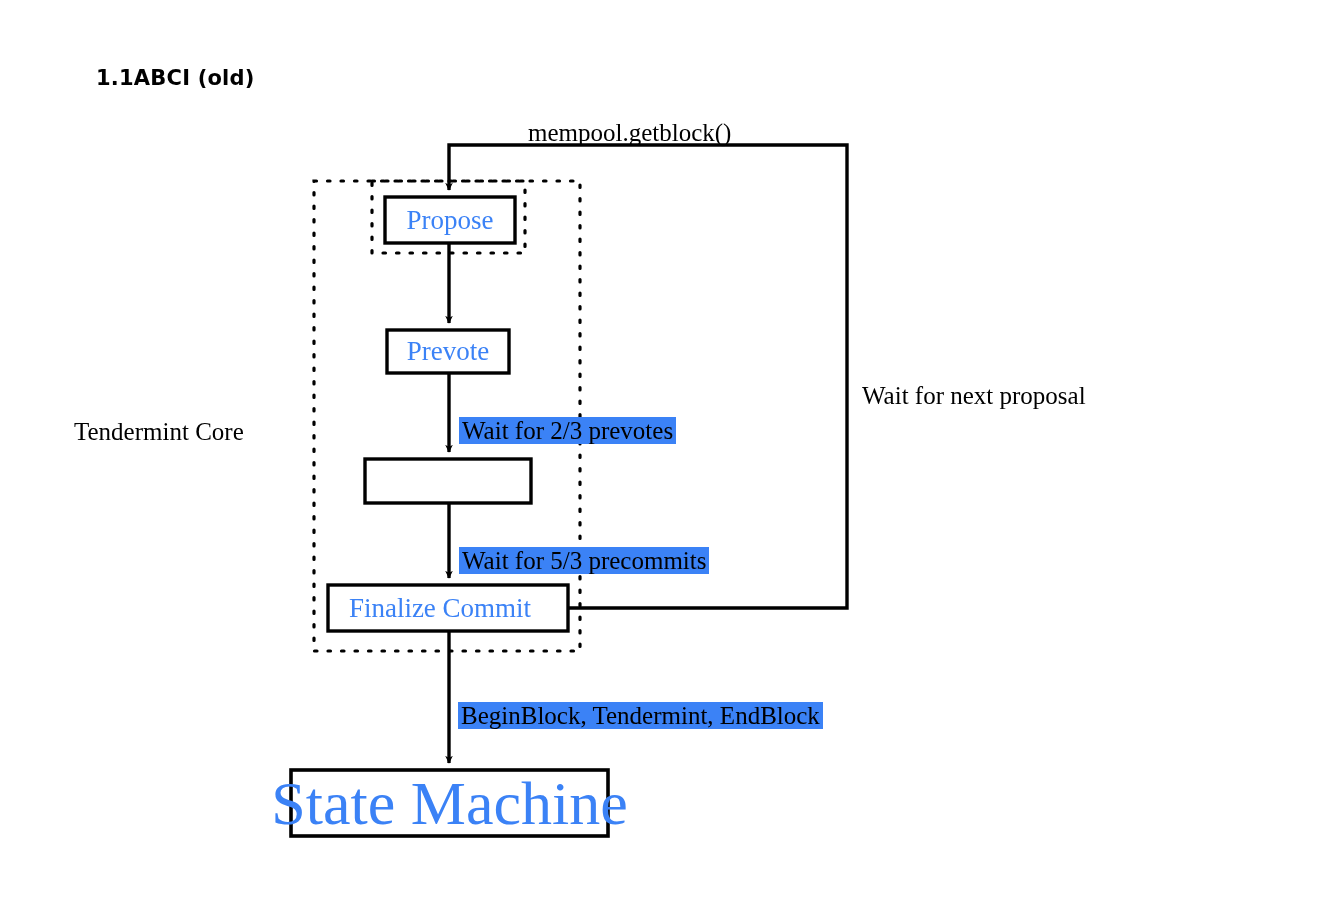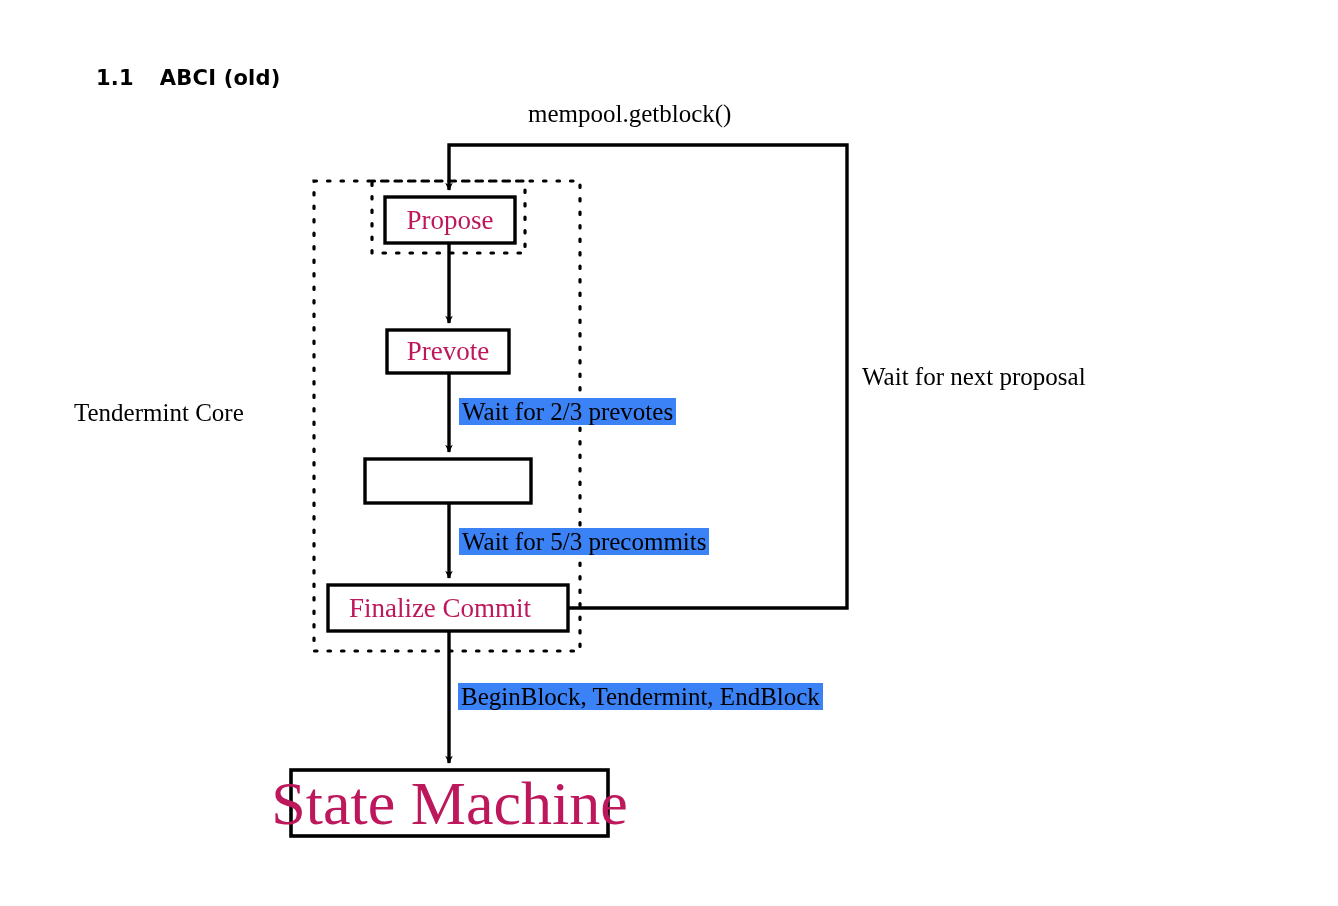--- a/index.html
+++ b/index.html
@@ -27,7 +27,7 @@
     letter-spacing: 0.2px;
     white-space: pre;
   }
-  #heading .num { margin-right: 26px; }
+  #heading .num { }
 
   
   #canvas {

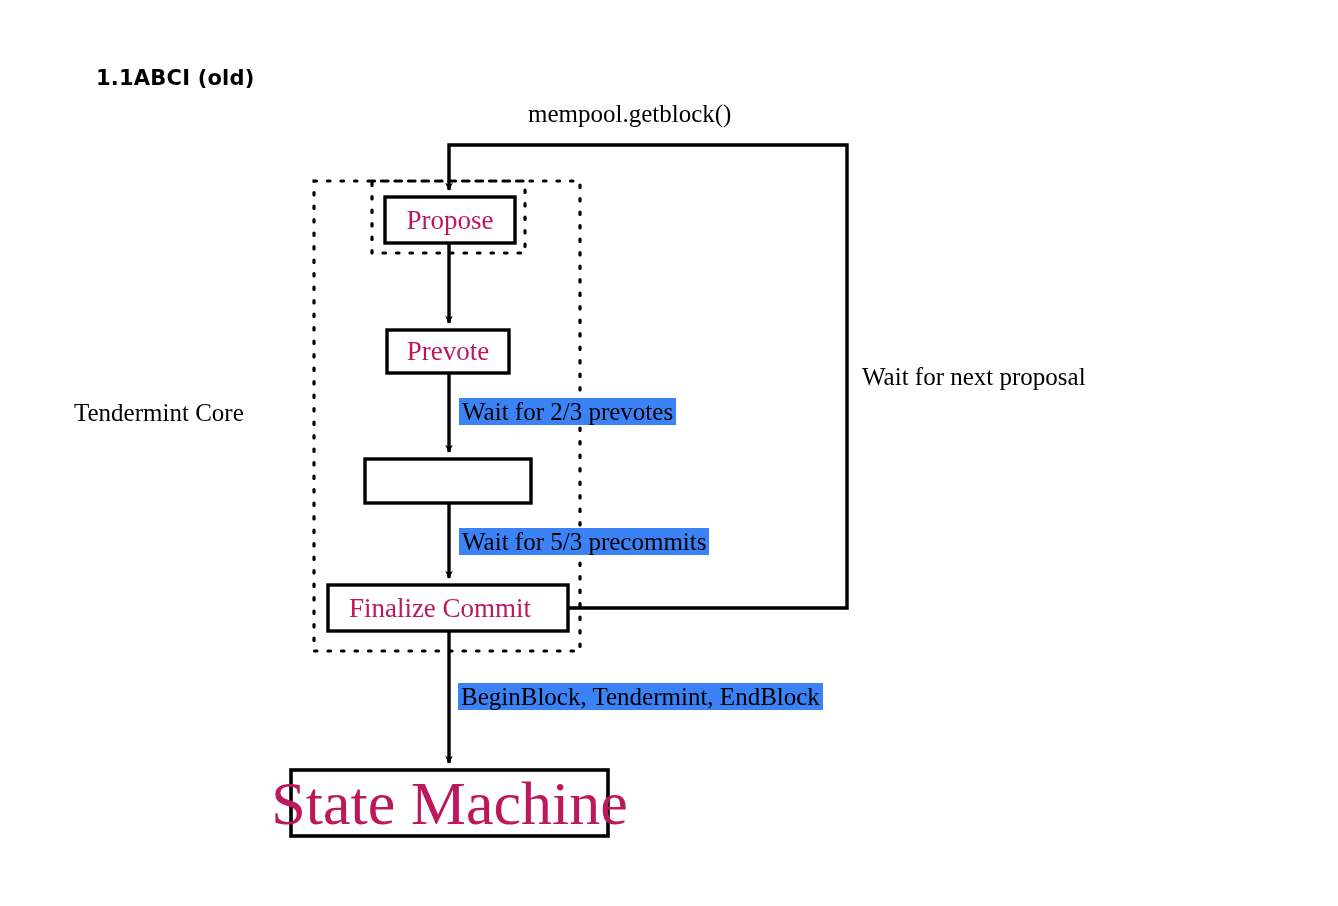--- a/index.html
+++ b/index.html
@@ -46,6 +46,7 @@
     line-height: 1;
     white-space: nowrap;
     color: #000;
+    margin-top: 19px;
   }
   .lbl.bg {
     background: #3b82f6;

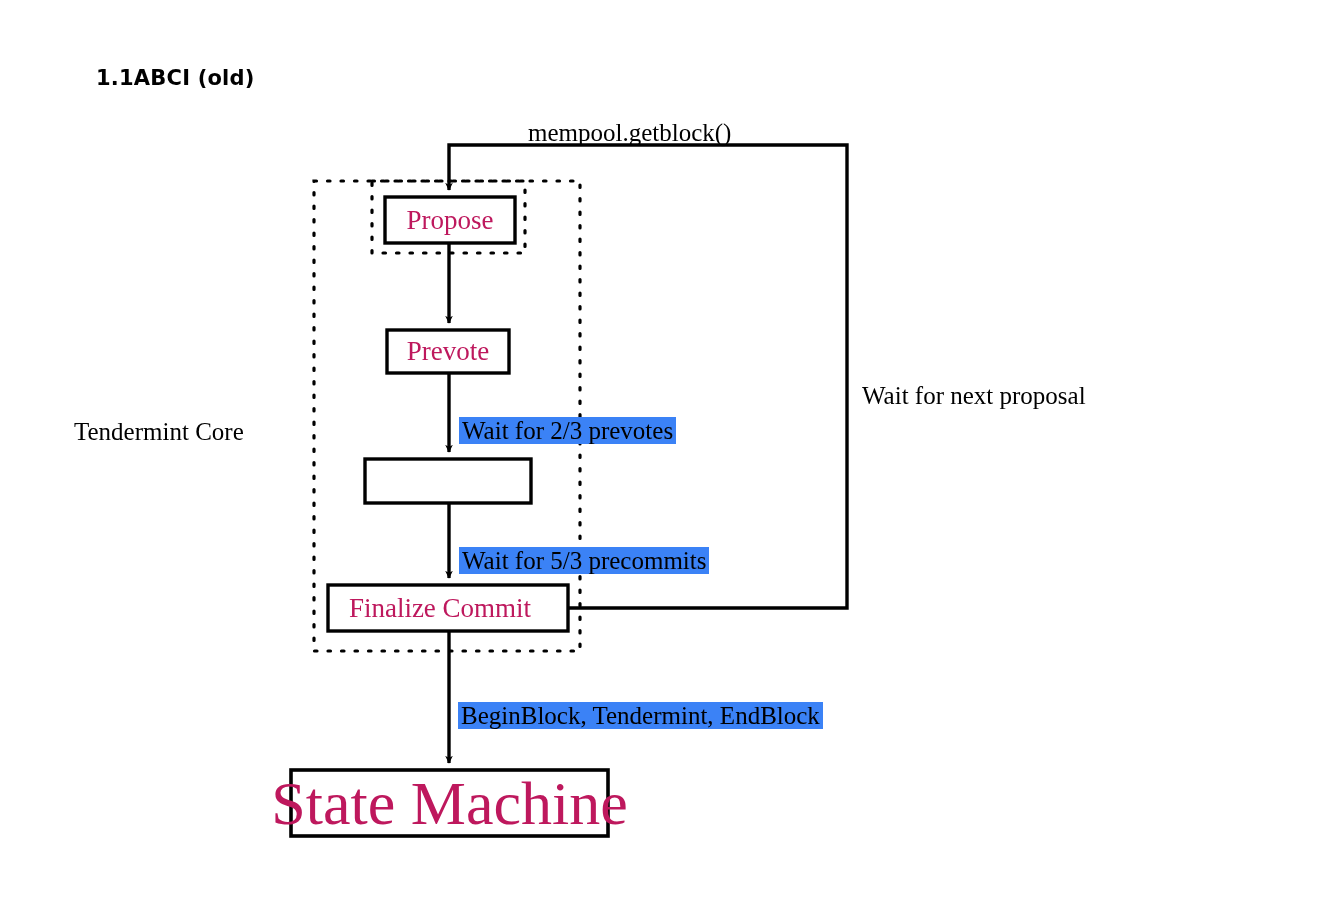--- a/index.html
+++ b/index.html
@@ -61,7 +61,7 @@
     font-size: 27px;
     line-height: 1;
     white-space: nowrap;
-    color: #be185d;
+    color: #3b82f6;
   }
   .boxlbl.big { font-size: 62px; }
 

